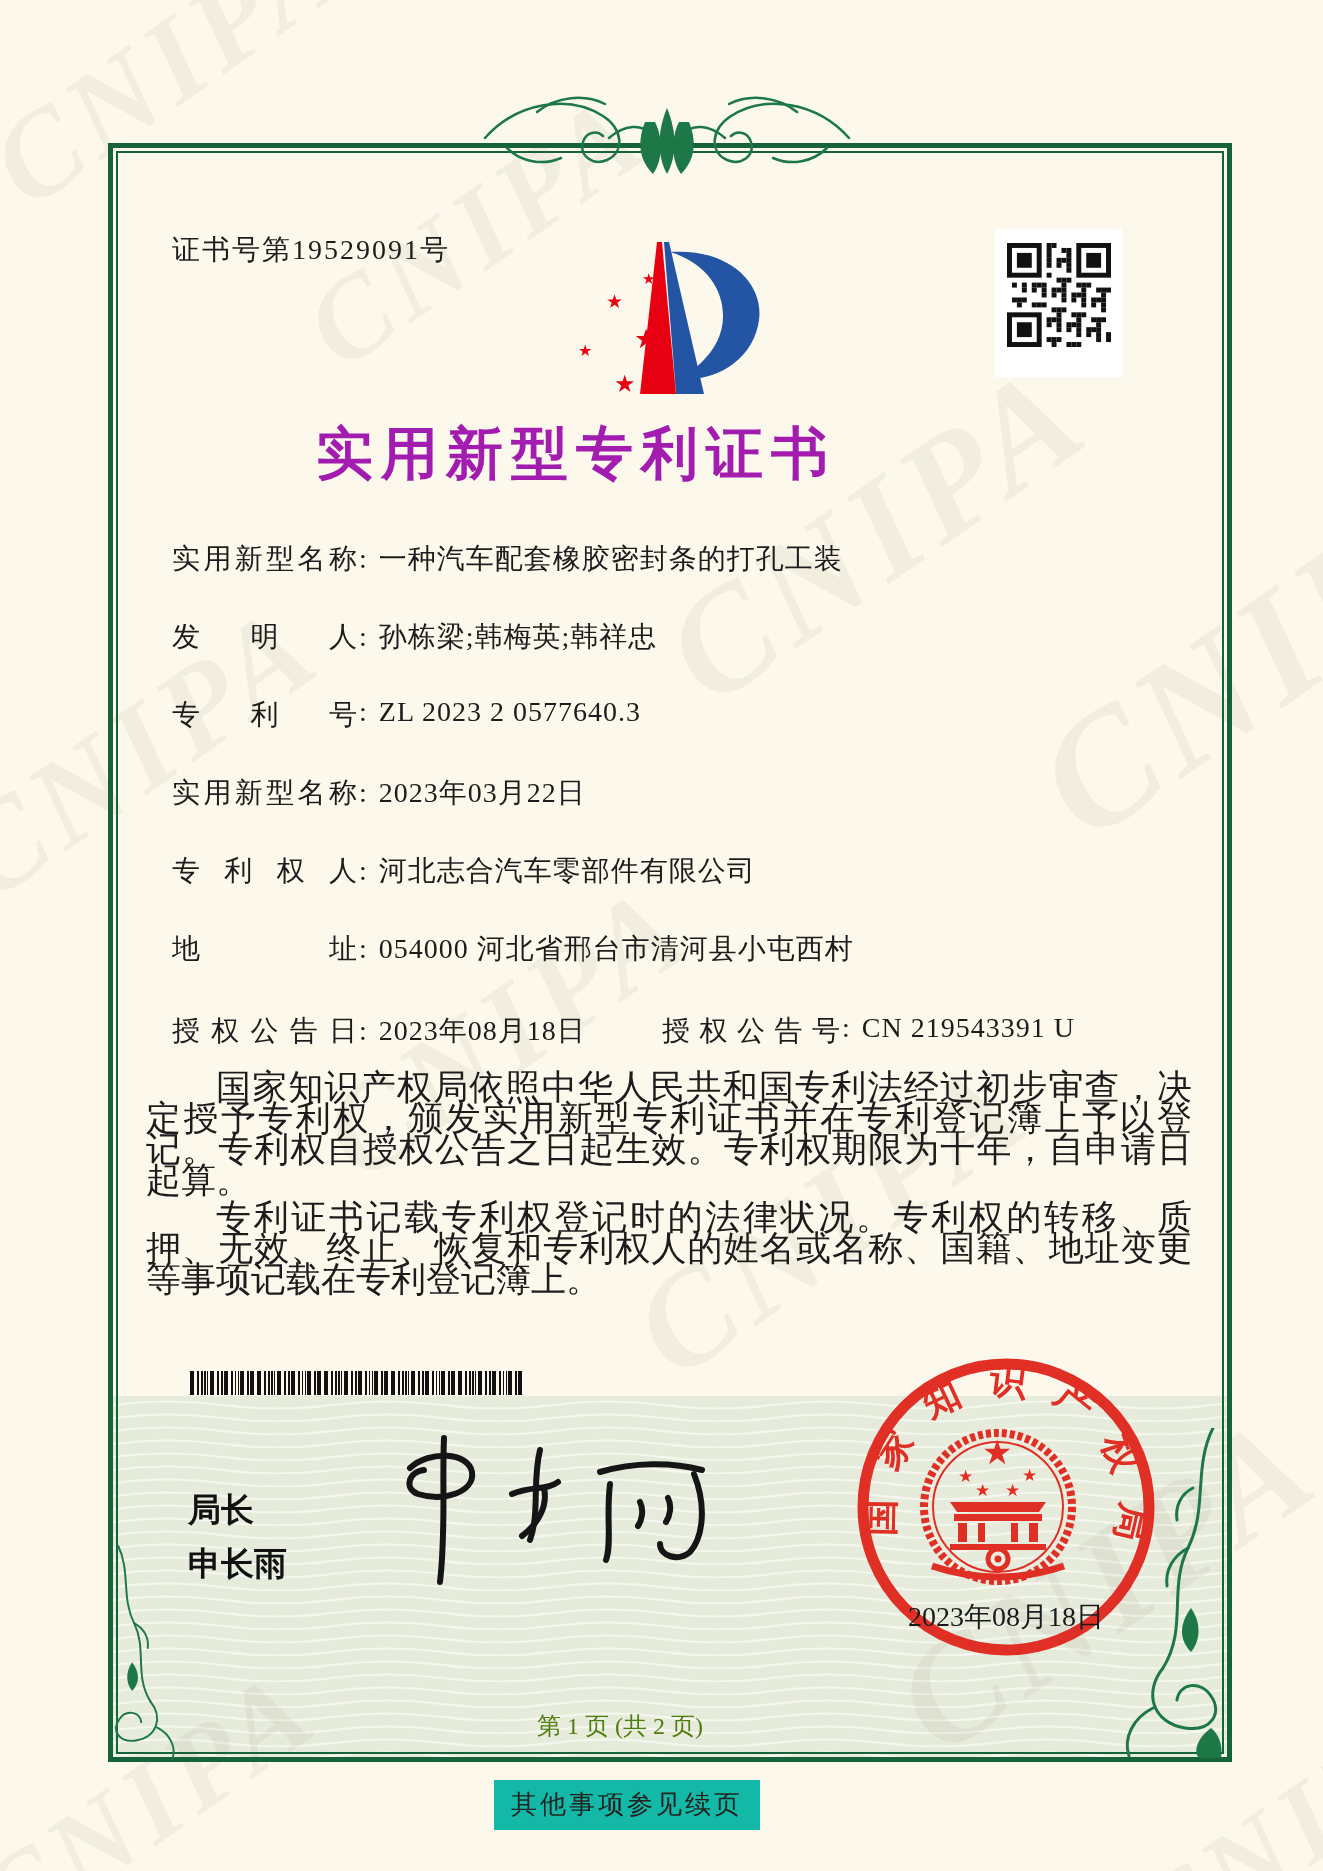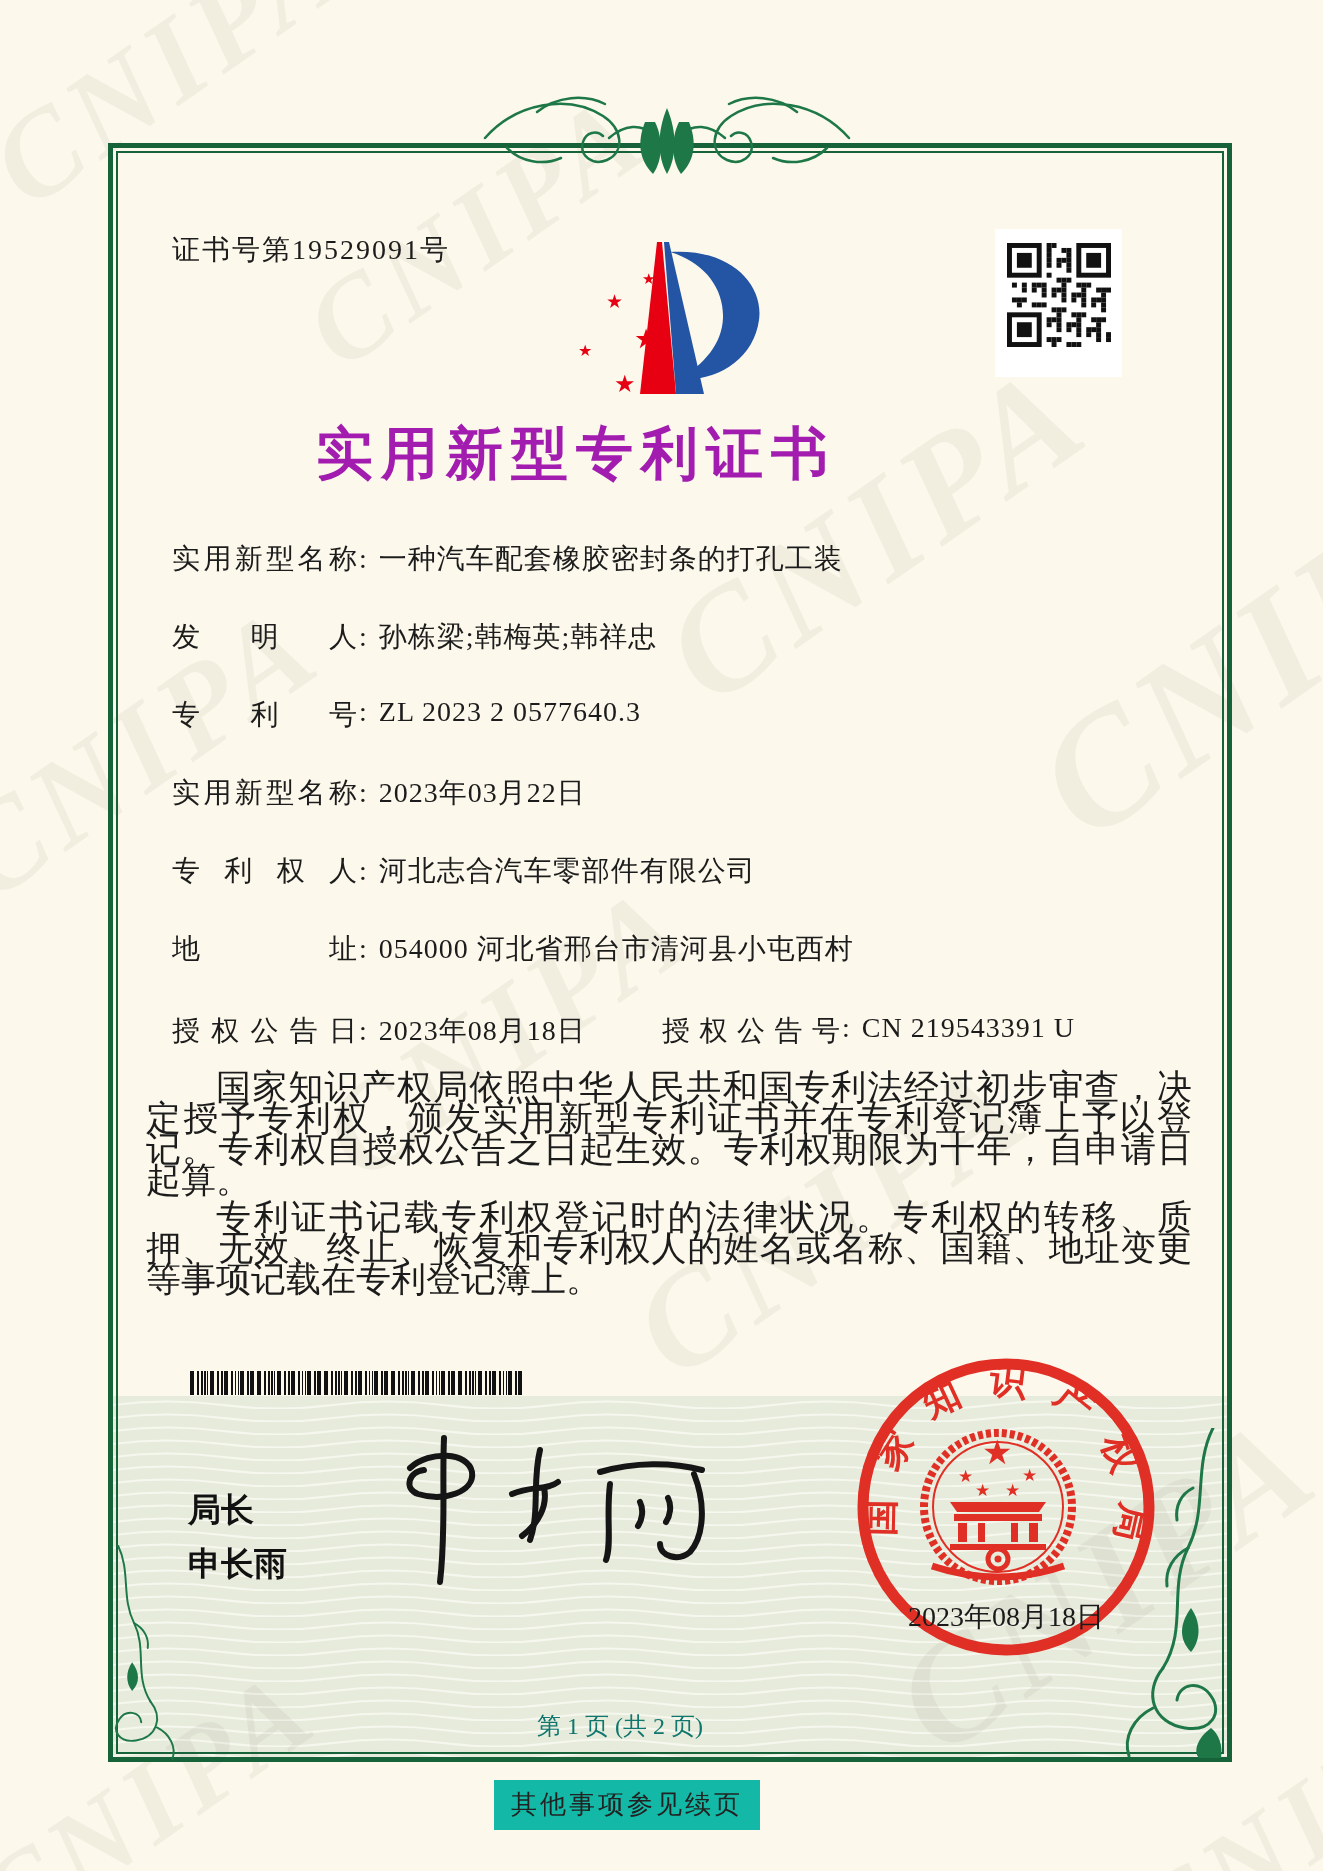--- a/index.html
+++ b/index.html
@@ -32,7 +32,7 @@
             font-family:Liberation Sans, sans-serif;color:#111;}
   .seal{left:851px;top:1352px;z-index:6;opacity:.95;}
   .seal-date{left:845px;top:1598px;width:322px;text-align:center;font-size:28px;color:#1a1a1a;z-index:7;}
-  .page-info{left:113px;top:1710px;width:1014px;text-align:center;font-size:24px;z-index:5;color:#0f766e;}
+  .page-info{left:113px;top:1710px;width:1014px;text-align:center;font-size:24px;z-index:5;color:#4d7c0f;}
   .cont-box{left:494px;top:1780px;width:266px;height:50px;background:#14b8a6;z-index:5;
             text-align:center;line-height:50px;font-size:26px;letter-spacing:3px;color:#222;}
   .qr-box{left:995px;top:229px;width:127px;height:148px;background:#fff;z-index:5;}

